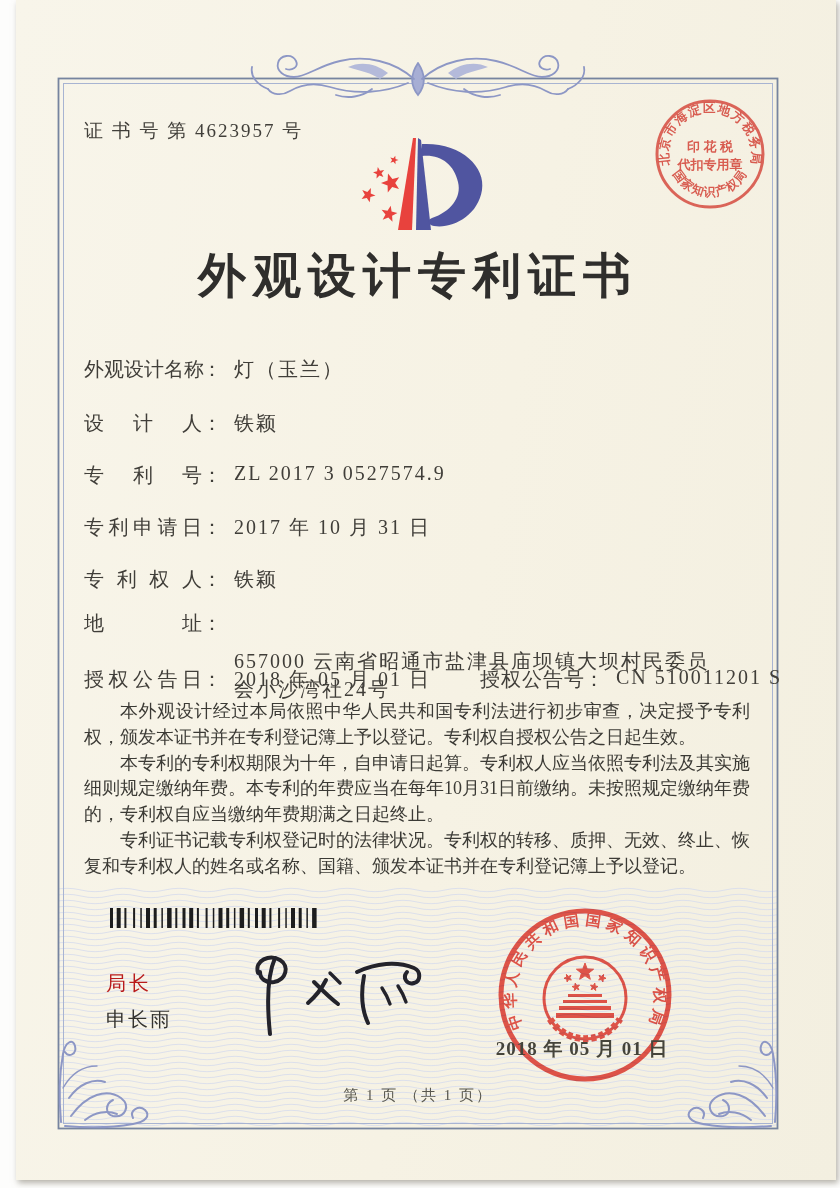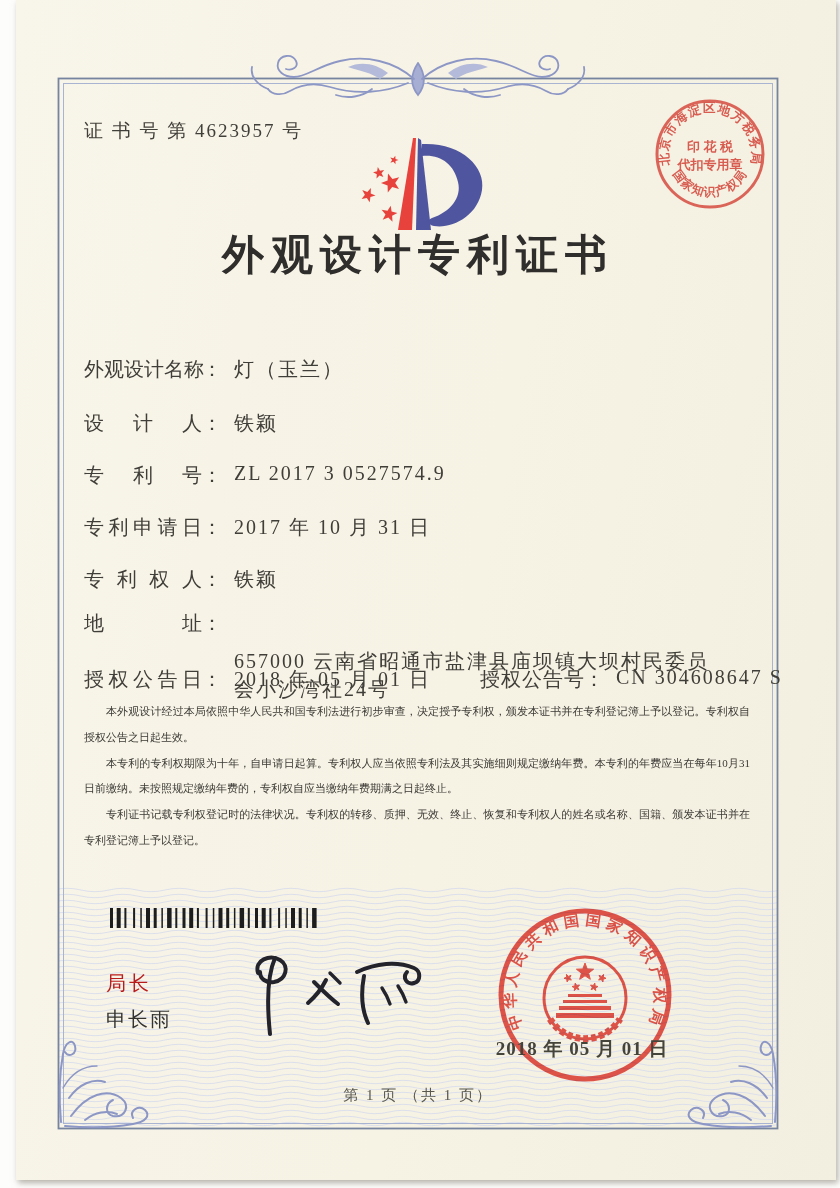--- a/index.html
+++ b/index.html
@@ -13,7 +13,7 @@
   svg{display:block;overflow:visible;}
   
   #cert-no{left:84px;top:118px;font-size:19px;letter-spacing:2px;color:#413f3a;}
-  #title{left:58px;top:227px;width:720px;text-align:center;font-size:42px;font-weight:700;
+  #title{left:58px;top:244px;width:720px;text-align:center;font-size:48px;font-weight:700;
          letter-spacing:7px;color:#2f2e2c;}
   .field-row{left:84px;width:680px;font-size:20px;color:#403e39;white-space:nowrap;}
   .f-label{display:inline-block;width:118px;text-align:justify;text-align-last:justify;

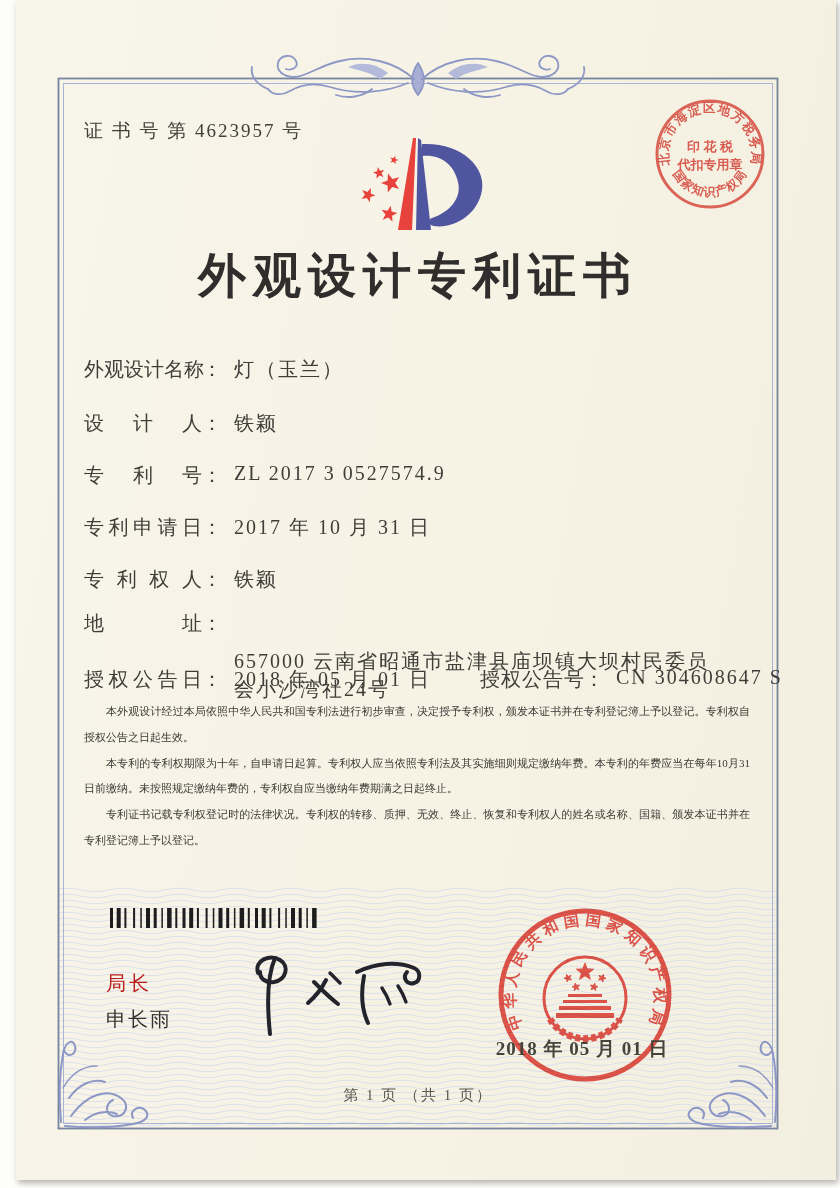--- a/index.html
+++ b/index.html
@@ -181,7 +181,7 @@
   <div id="row-grant" class="abs layer-text field-row" style="top:666px">
     <span class="f-label">授权公告日</span><span class="f-colon">：</span><span class="f-value">2018 年 05 月 01 日</span>
     <span class="pair-right">
-      <span class="f-label-sm">授权公告号</span><span class="f-colon">：</span><span class="f-value">CN 304608647 S</span>
+      <span class="f-label-sm">授权公告号</span><span class="f-colon">：</span><span class="f-value">CN 510011201 S</span>
     </span>
   </div>
 

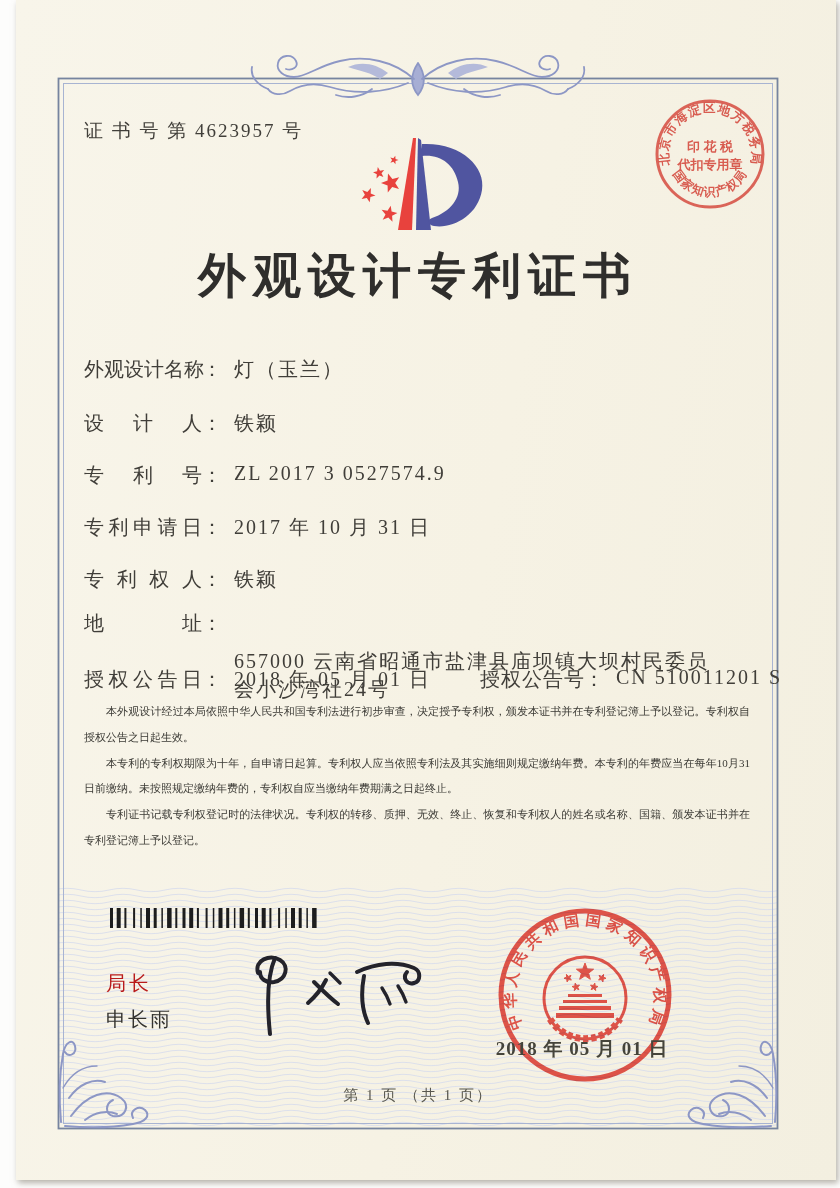--- a/index.html
+++ b/index.html
@@ -23,7 +23,7 @@
   .f-value-wrap{white-space:normal;width:478px;line-height:28px;margin-top:37px;}
   #row-grant .pair-right{position:absolute;left:396px;top:0;}
   #row-grant .f-label-sm{display:inline-block;width:104px;text-align:justify;text-align-last:justify;vertical-align:top;}
-  #paragraphs{left:84px;top:699px;width:666px;font-size:11px;line-height:25.8px;
+  #paragraphs{left:84px;top:699px;width:666px;font-size:18px;line-height:25.8px;
               text-align:justify;color:#3b3a35;}
   #paragraphs p{margin:0;text-indent:2em;}
   #director-title{left:106px;top:970px;font-size:20px;color:#b91c1c;letter-spacing:3px;}

